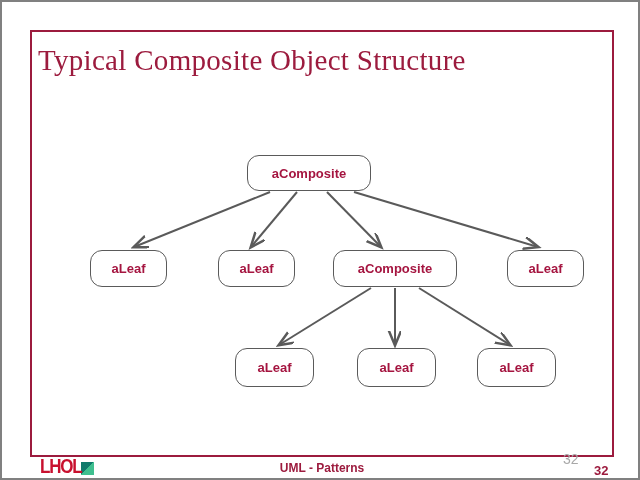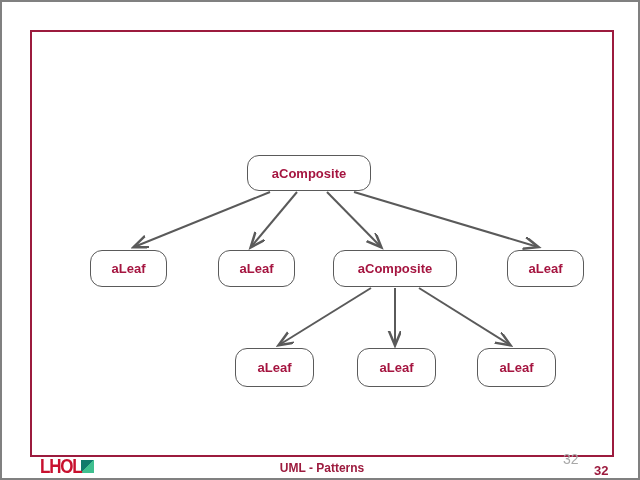--- a/index.html
+++ b/index.html
@@ -135,6 +135,7 @@
 
   <div id="frame"></div>
 
+  <div id="title">Typical Composite Object Structure</div>
 
   <div id="diagram">
 

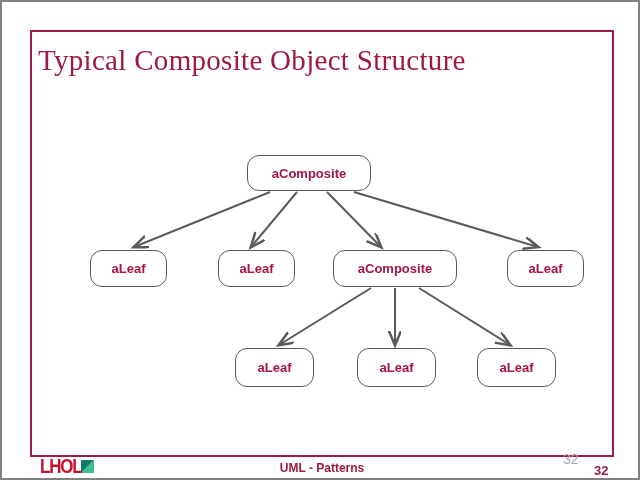--- a/index.html
+++ b/index.html
@@ -79,7 +79,7 @@
     left: 38px;
     top: 456px;
     display: flex;
-    align-items: center;
+    align-items: flex-end;
     z-index: 3;
   }
   #logo-word {

